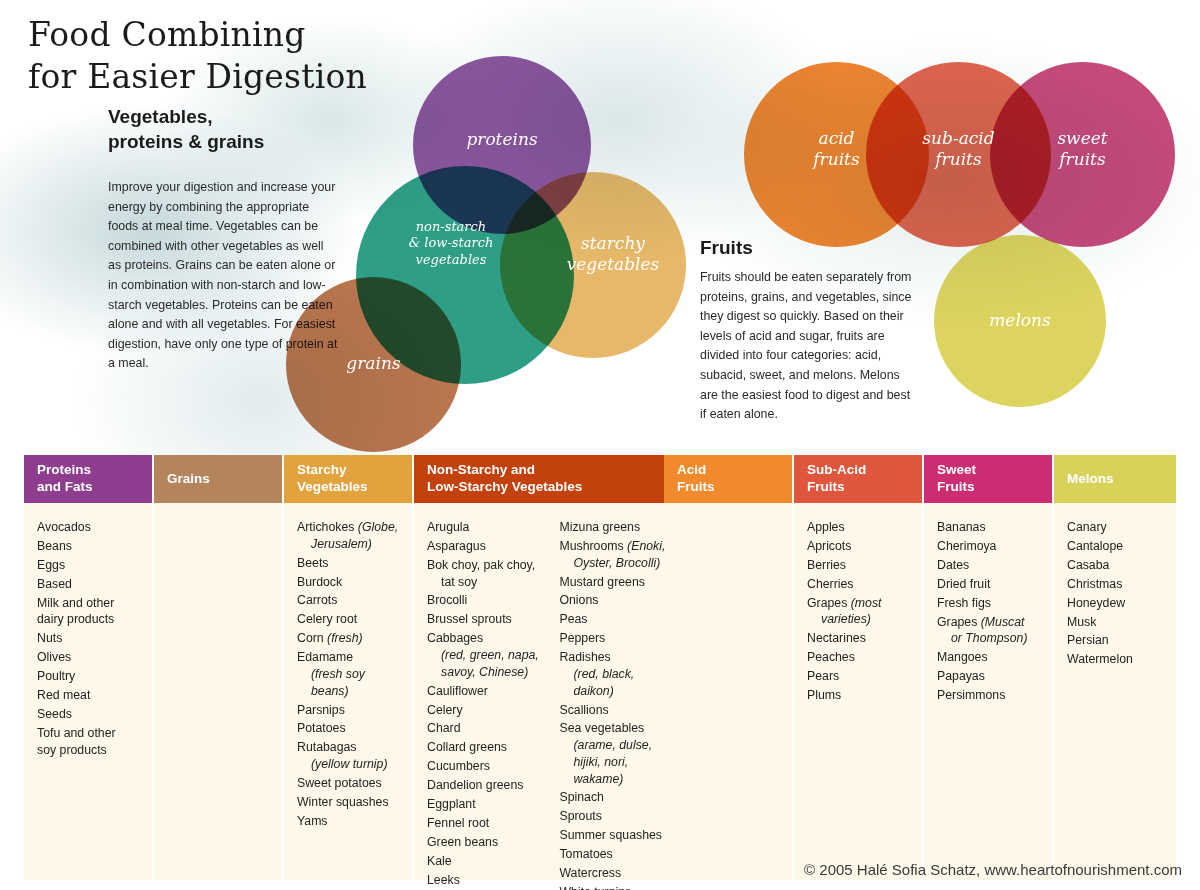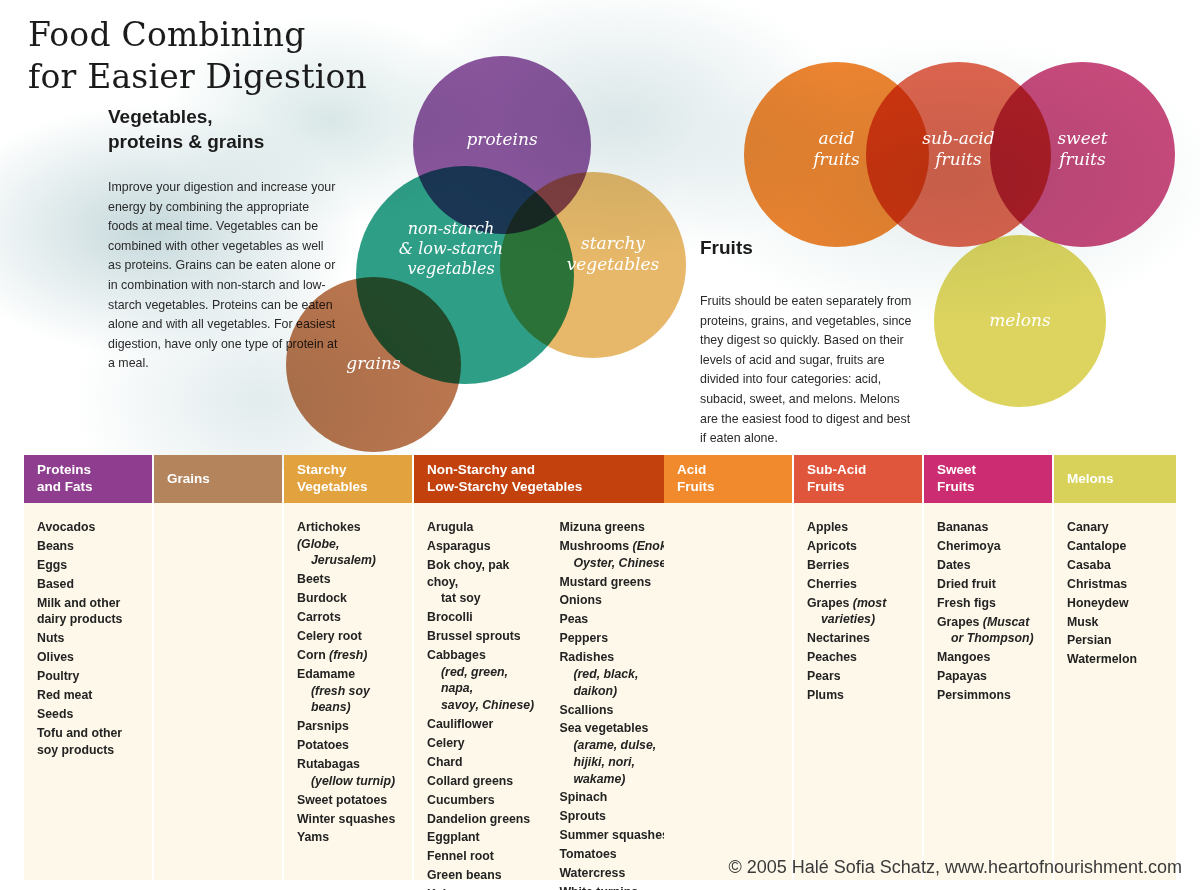--- a/index.html
+++ b/index.html
@@ -187,7 +187,7 @@
   <div class="circle" style="left:286px; top:277px; width:175px; height:175px; background:#b9754e;"></div>
 
   <div class="circle-label" style="left:413px; top:129px; width:178px; white-space: pre-line;">proteins</div>
-  <div class="circle-label" style="left:356px; top:219px; width:190px; white-space: pre-line; font-size:16px;">non-starch
+  <div class="circle-label" style="left:356px; top:219px; width:190px; white-space: pre-line; font-size:13px;">non-starch
 &amp; low-starch
 vegetables</div>
   <div class="circle-label" style="left:520px; top:233px; width:186px; white-space: pre-line;">starchy

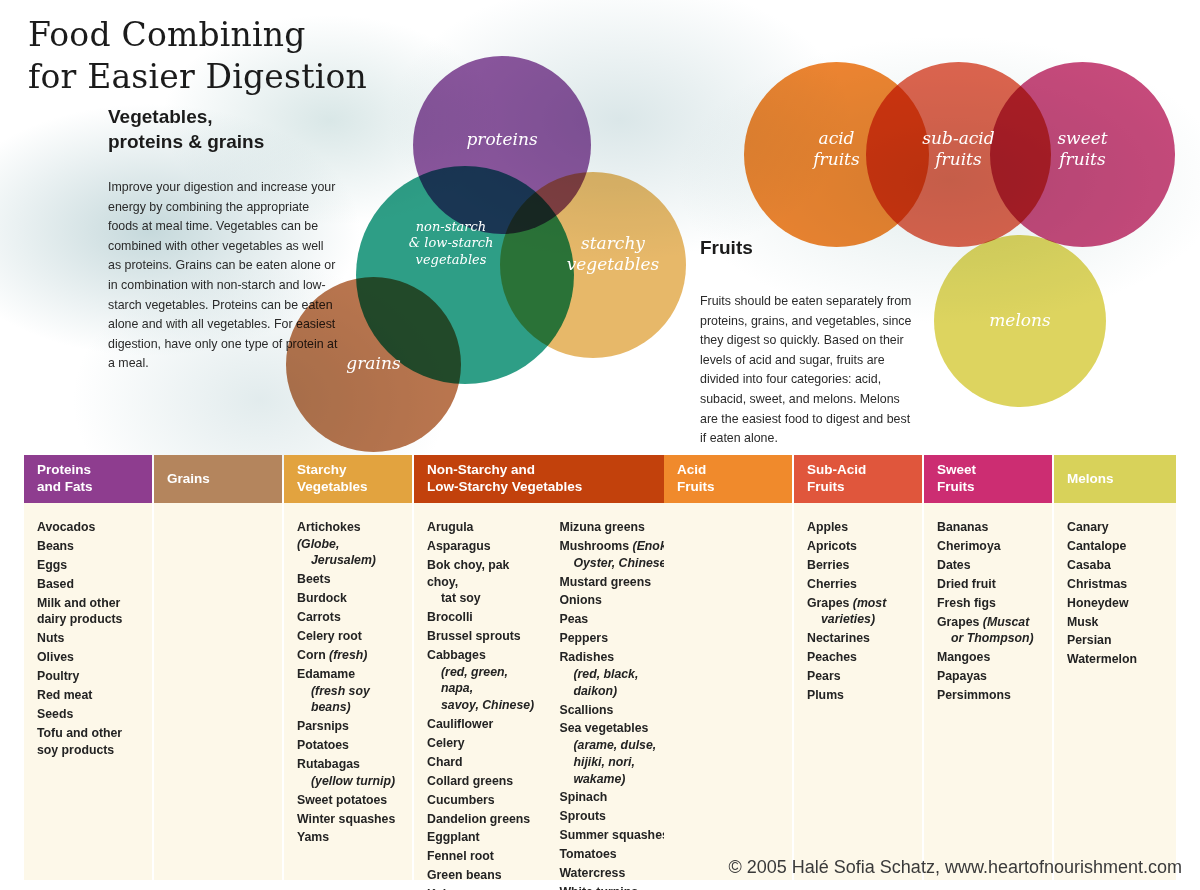--- a/index.html
+++ b/index.html
@@ -87,7 +87,6 @@
     font-size: 12.4px;
     line-height: 1.58;
     color: #2a2a2a;
-    margin-top: 24px;
   }
 
   

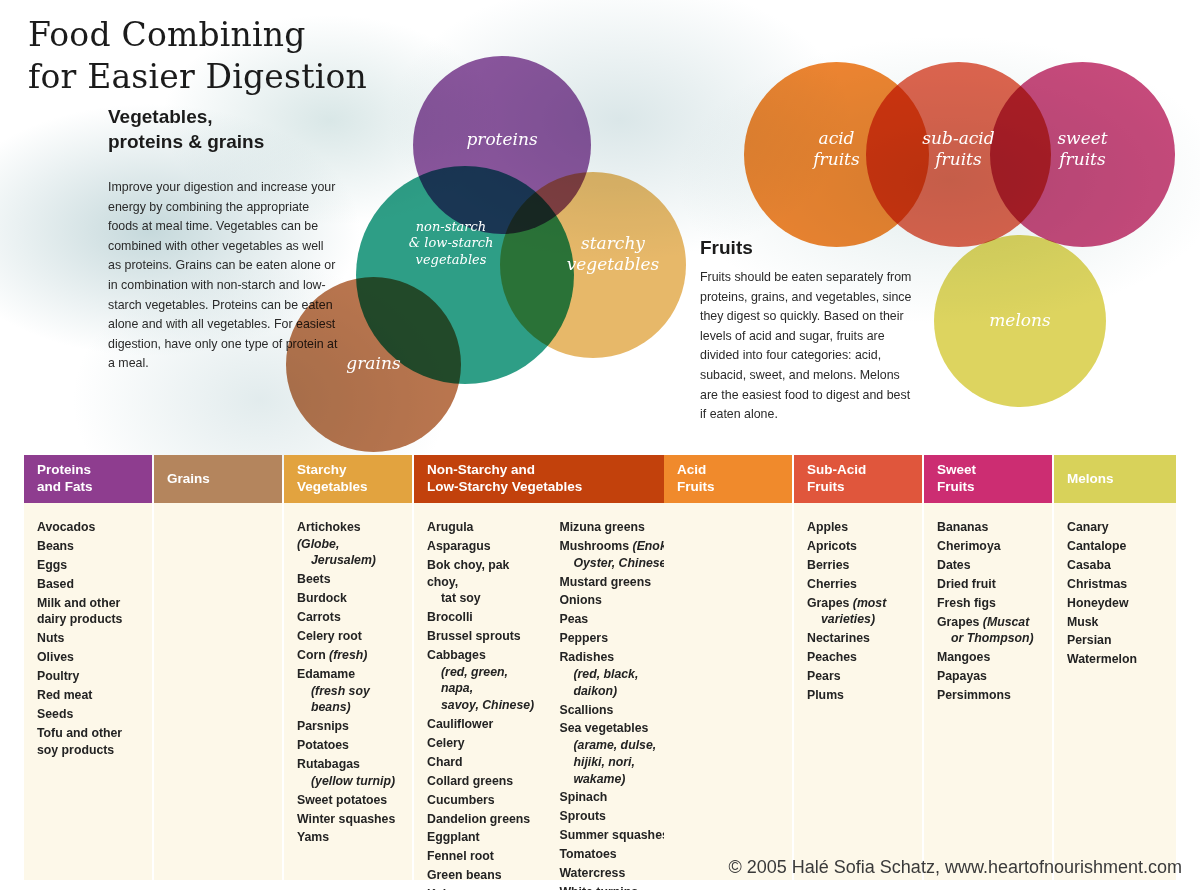--- a/index.html
+++ b/index.html
@@ -142,7 +142,6 @@
     margin: 0;
     padding: 0;
     list-style: none;
-    font-weight: bold;
   }
   .col-body li {
     margin-bottom: 2.2px;

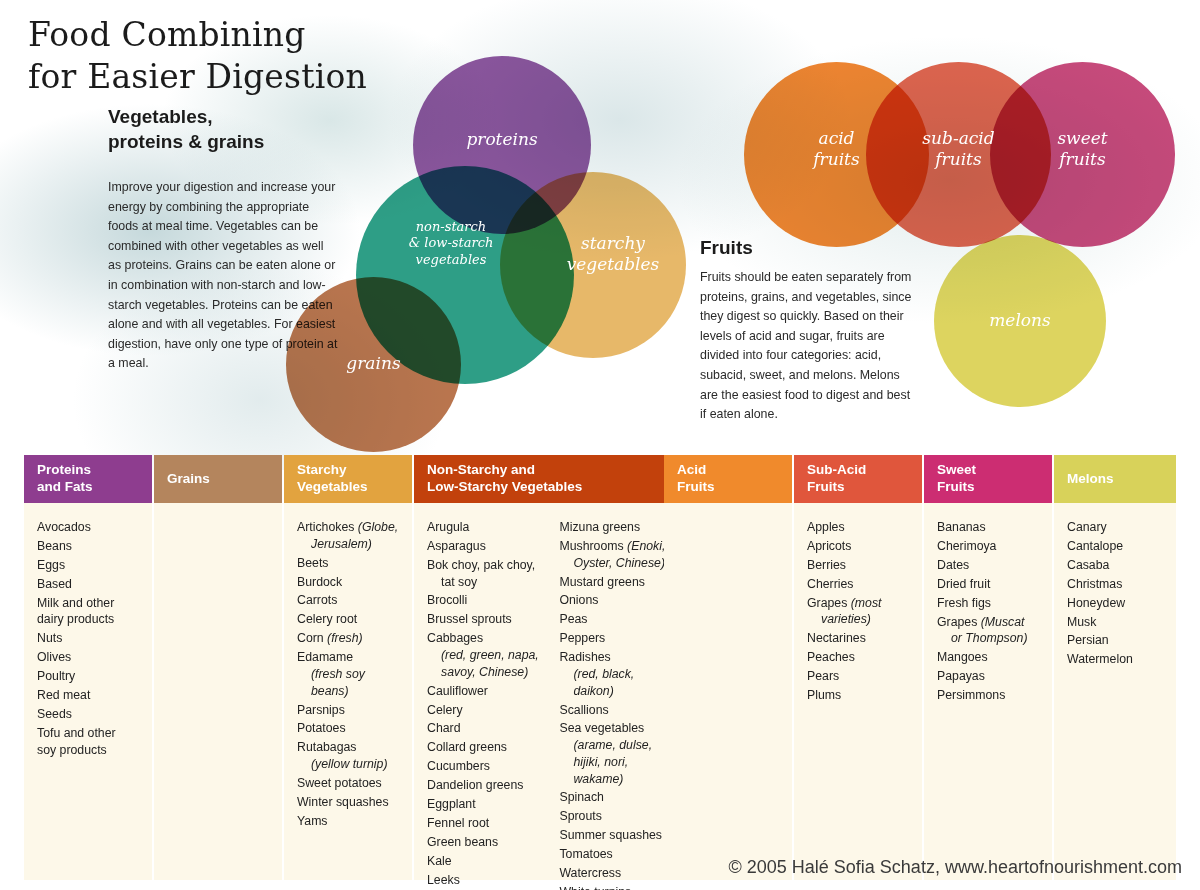--- a/index.html
+++ b/index.html
@@ -279,7 +279,7 @@
         </ul>
         <ul style="width:120px;">
           <li>Mizuna greens</li>
-          <li>Mushrooms <em>(Enoki,</em><span class="indent"><em>Oyster, Chinese)</em></span></li>
+          <li>Mushrooms <em>(Enoki,</em><span class="indent"><em>Oyster, Brocolli)</em></span></li>
           <li>Mustard greens</li>
           <li>Onions</li>
           <li>Peas</li>

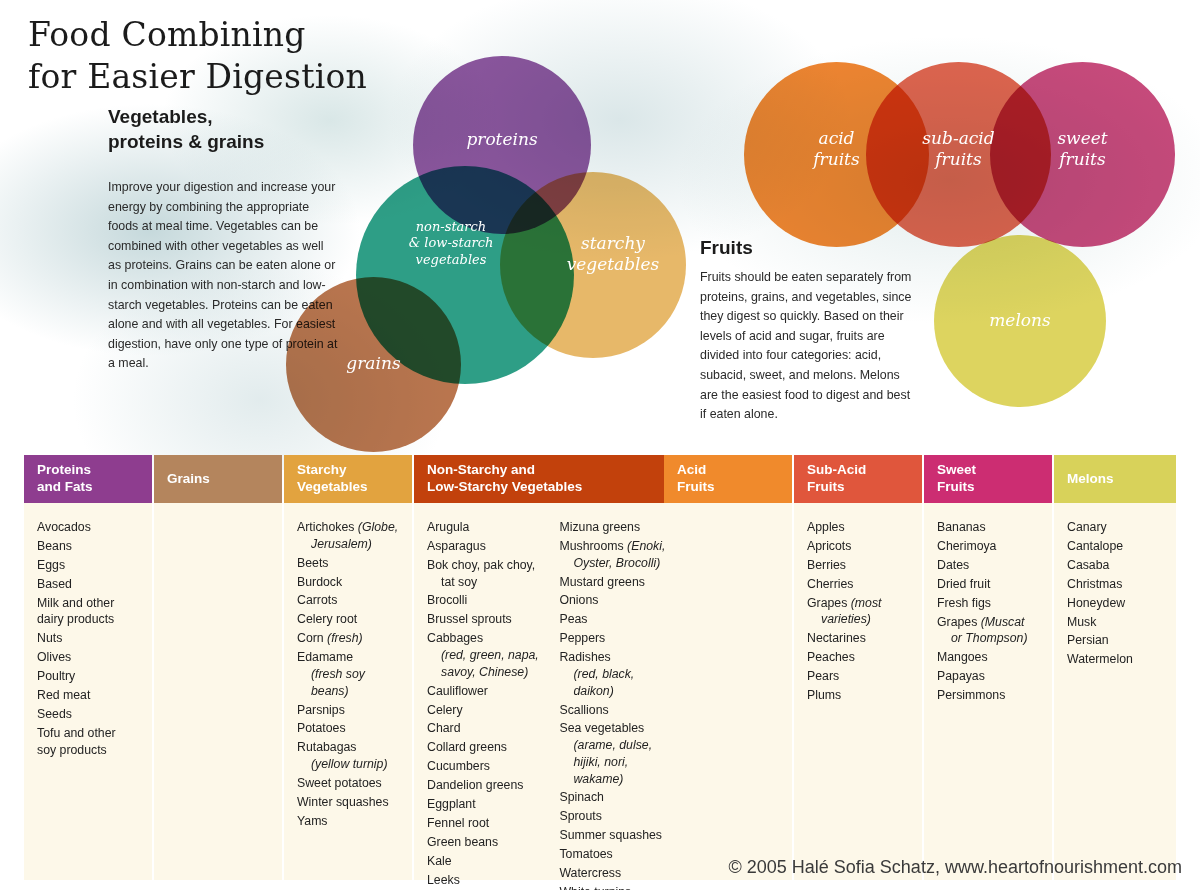--- a/index.html
+++ b/index.html
@@ -158,7 +158,7 @@
     position: absolute;
     right: 18px;
     bottom: 12px;
-    font-size: 18px;
+    font-size: 15px;
     color: #3a3a3a;
   }
 </style>

